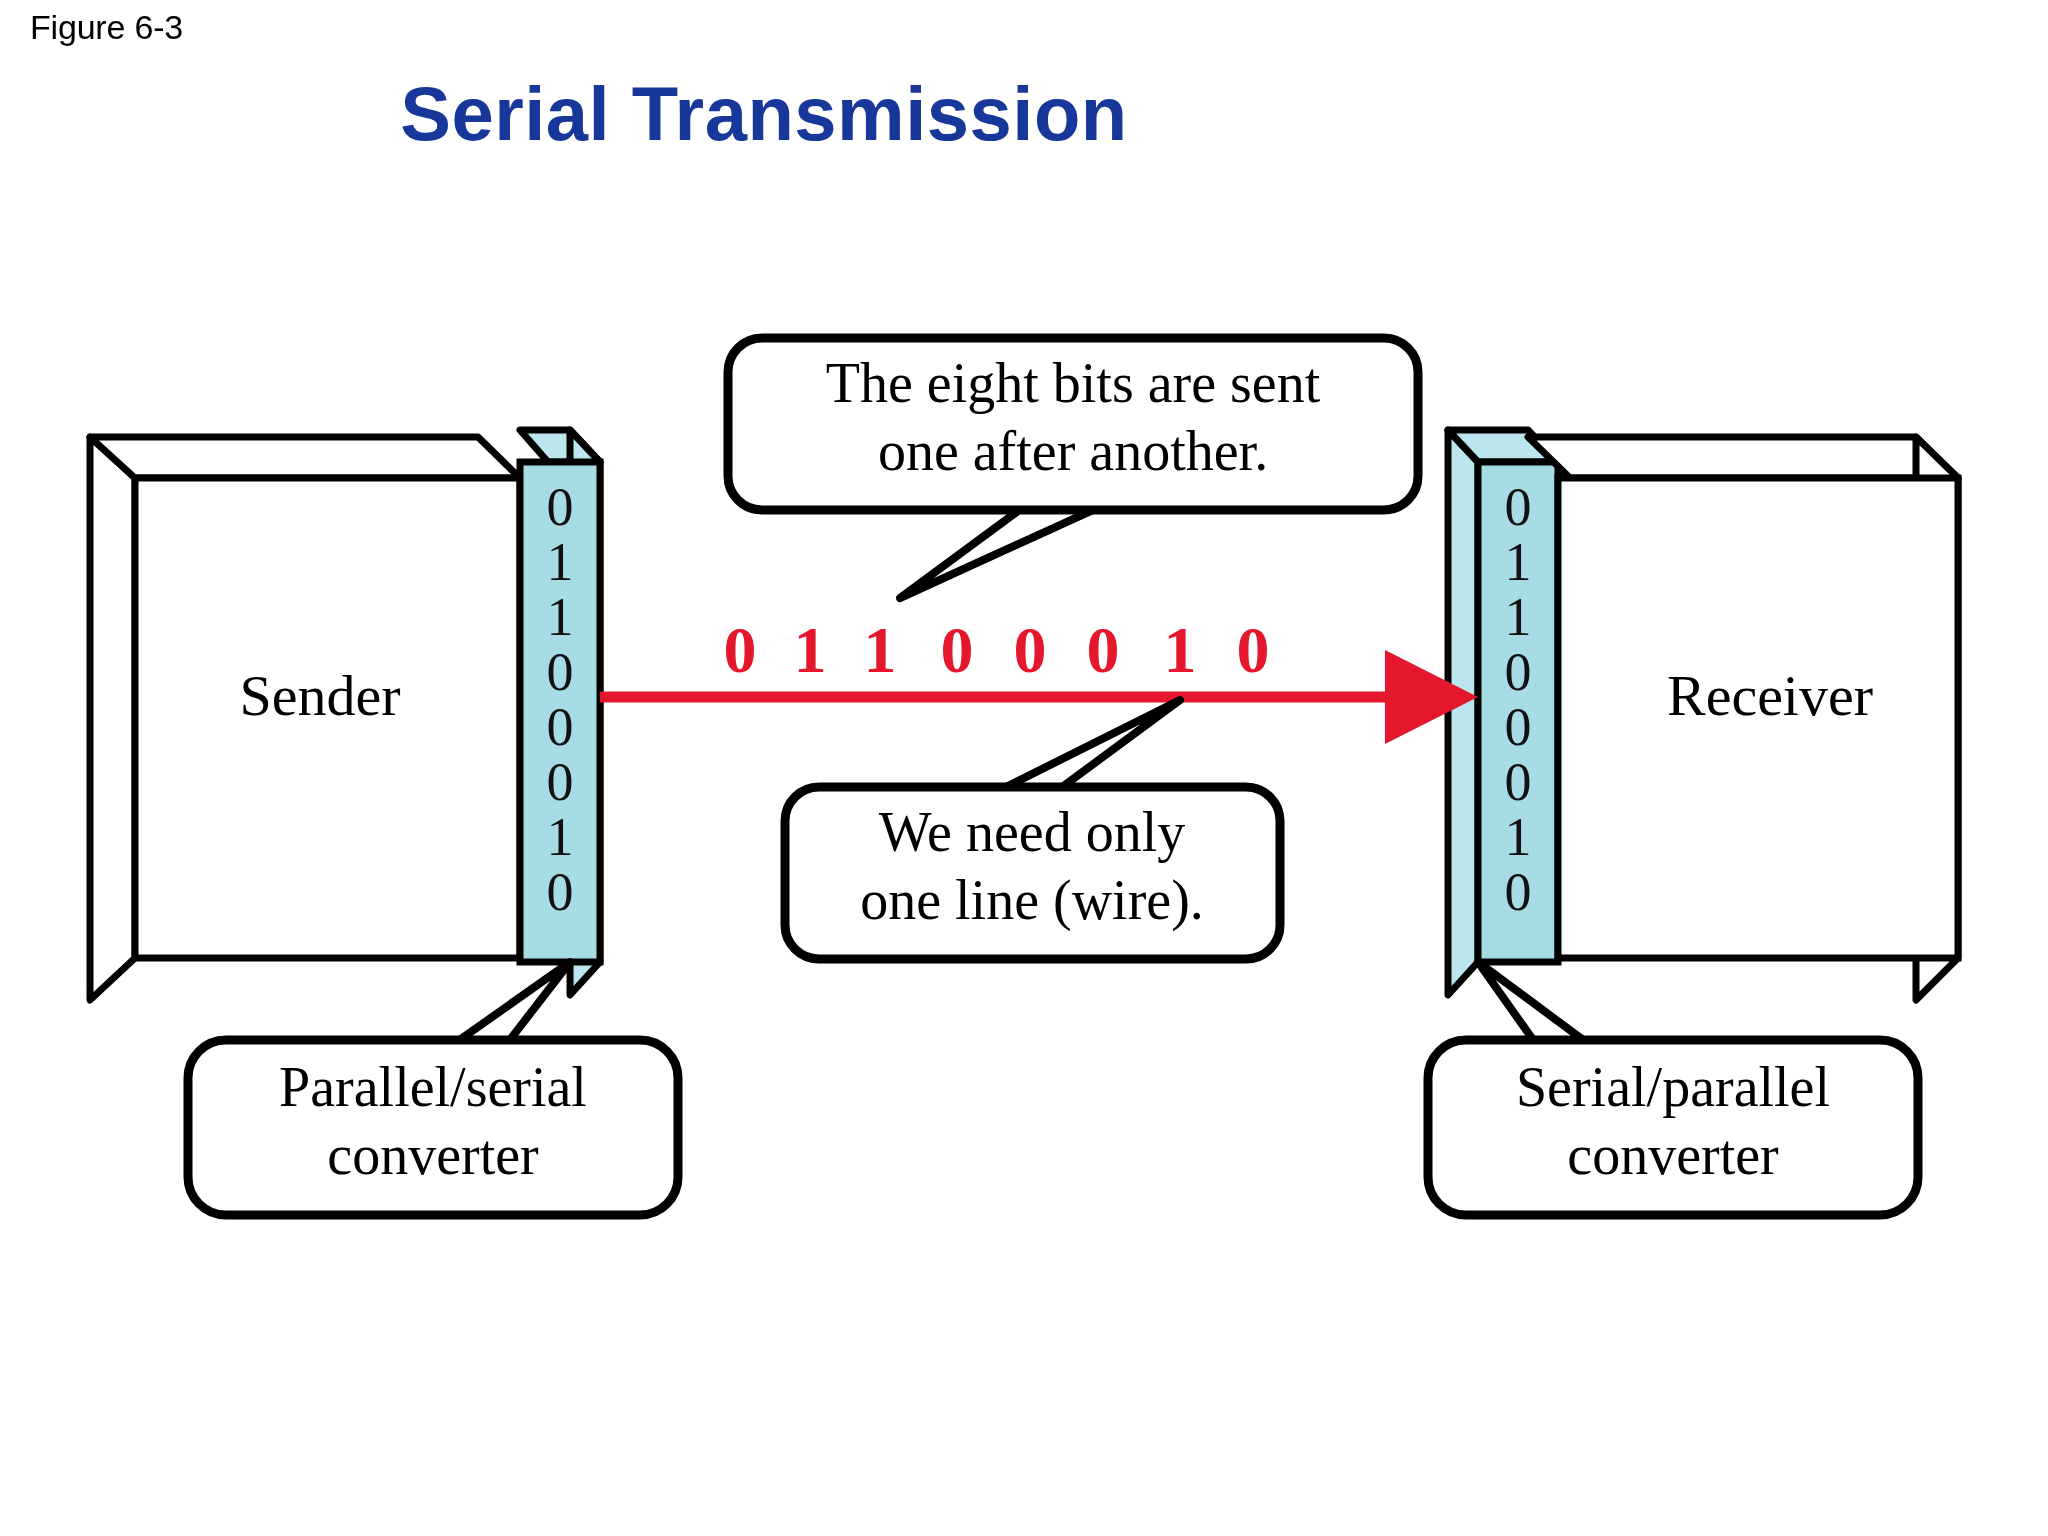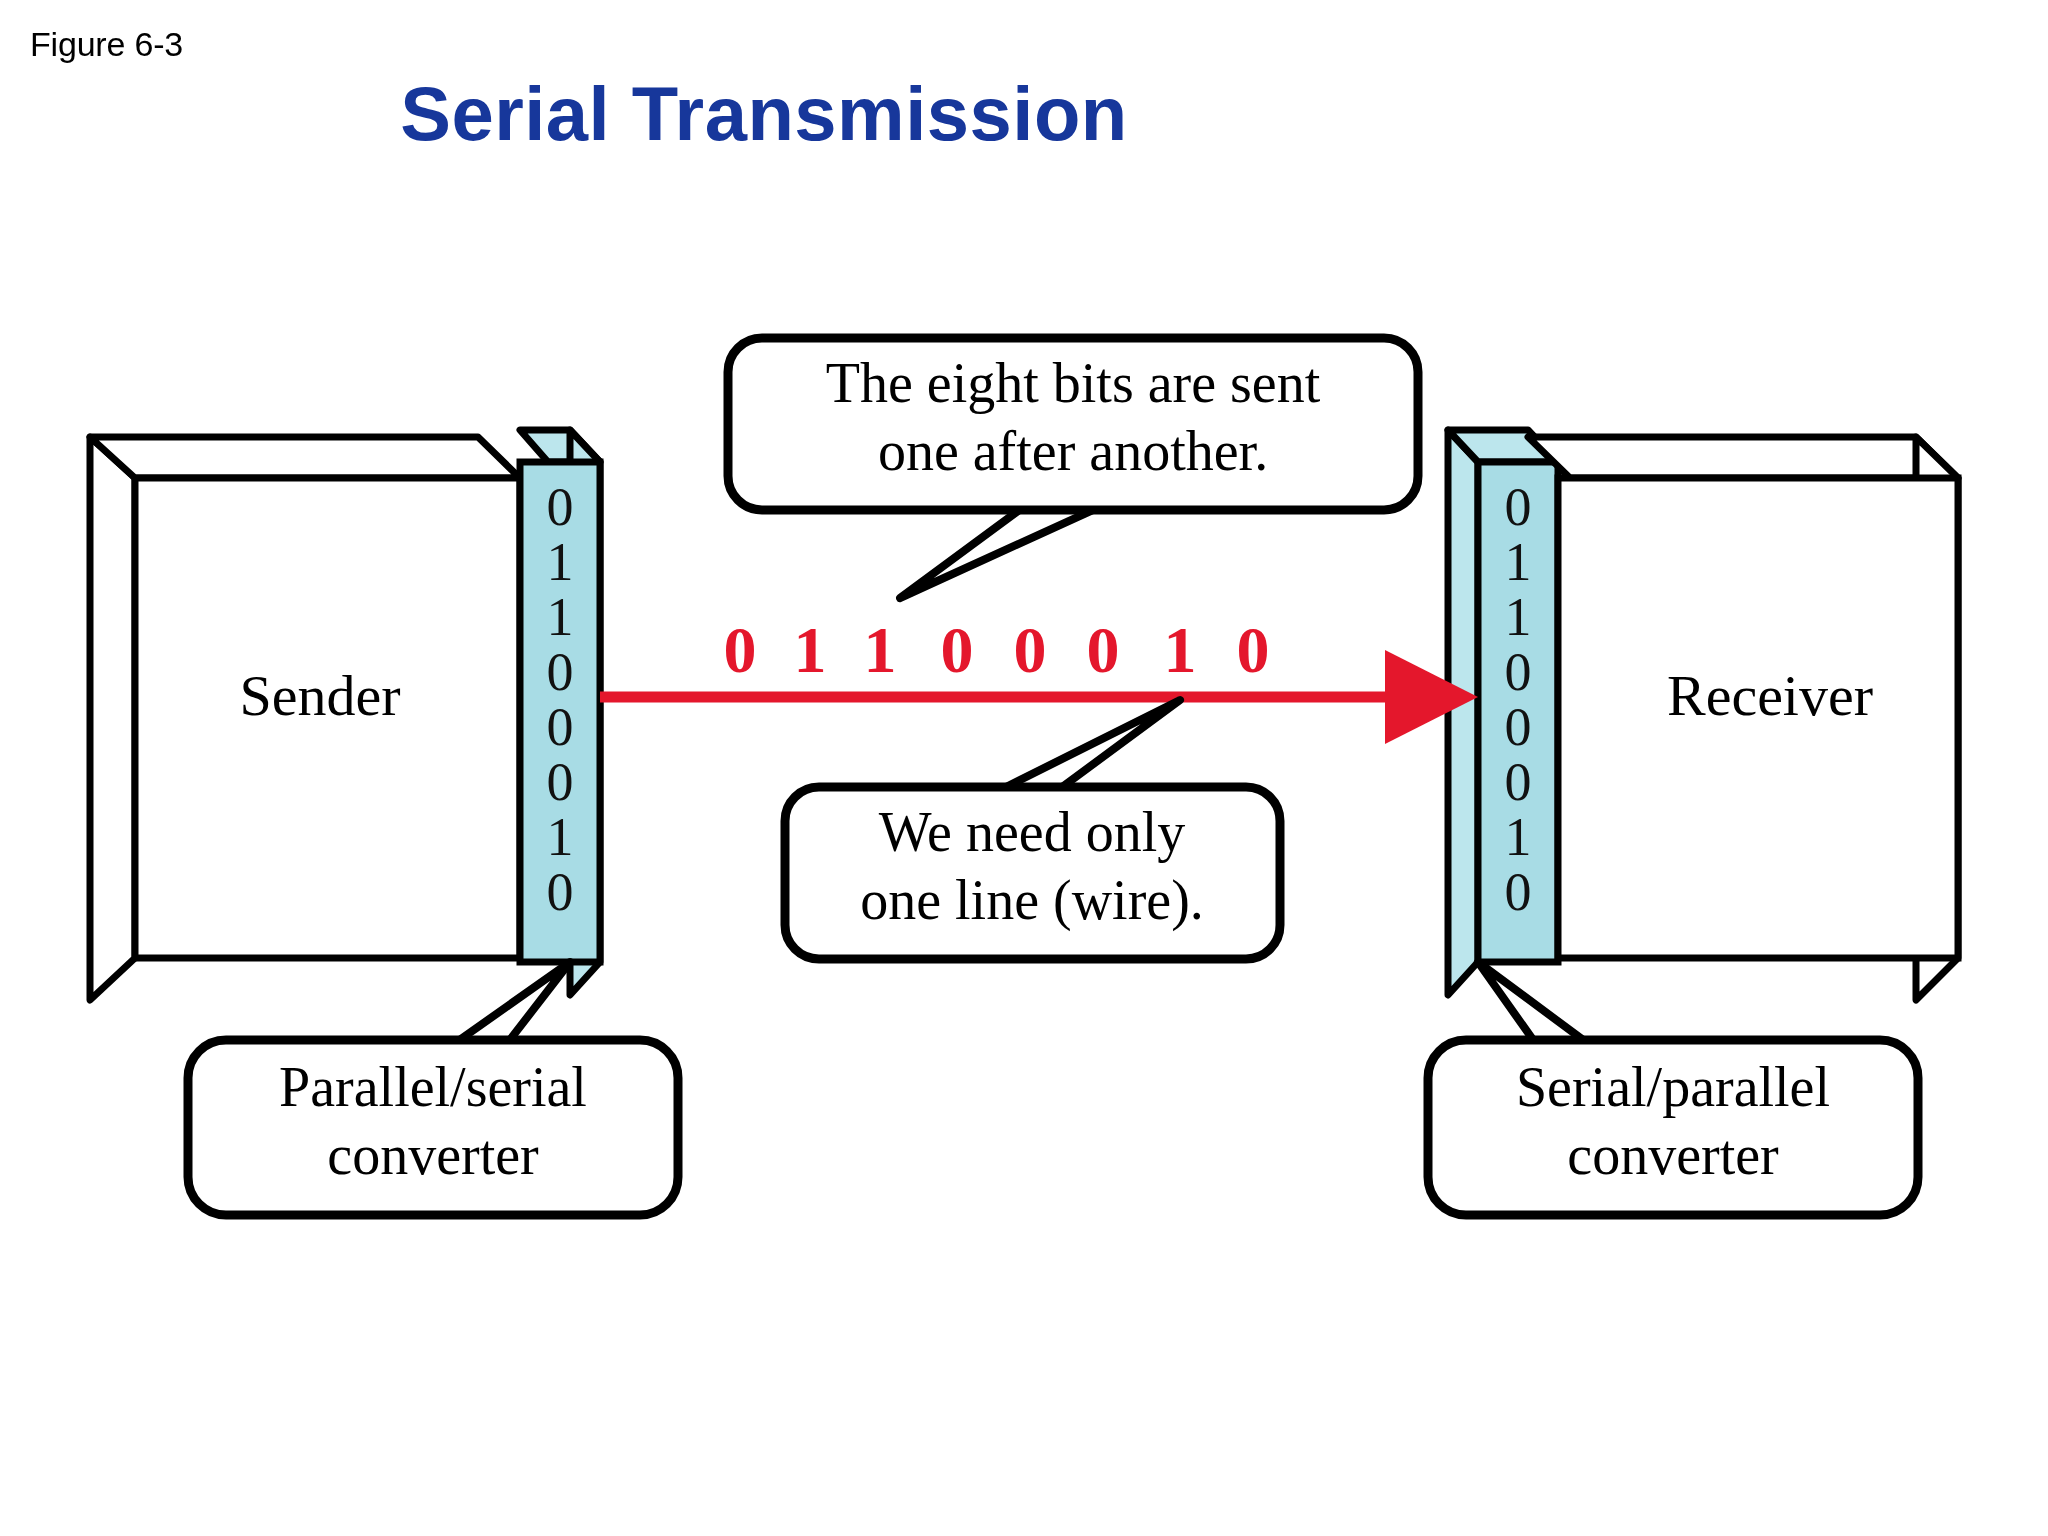--- a/index.html
+++ b/index.html
@@ -24,7 +24,7 @@
   .fig-label {
     position: absolute;
     left: 30px;
-    top: 25px;
+    top: 8px;
     font-family: "Liberation Sans", sans-serif;
     font-size: 34px;
     font-weight: 400;

